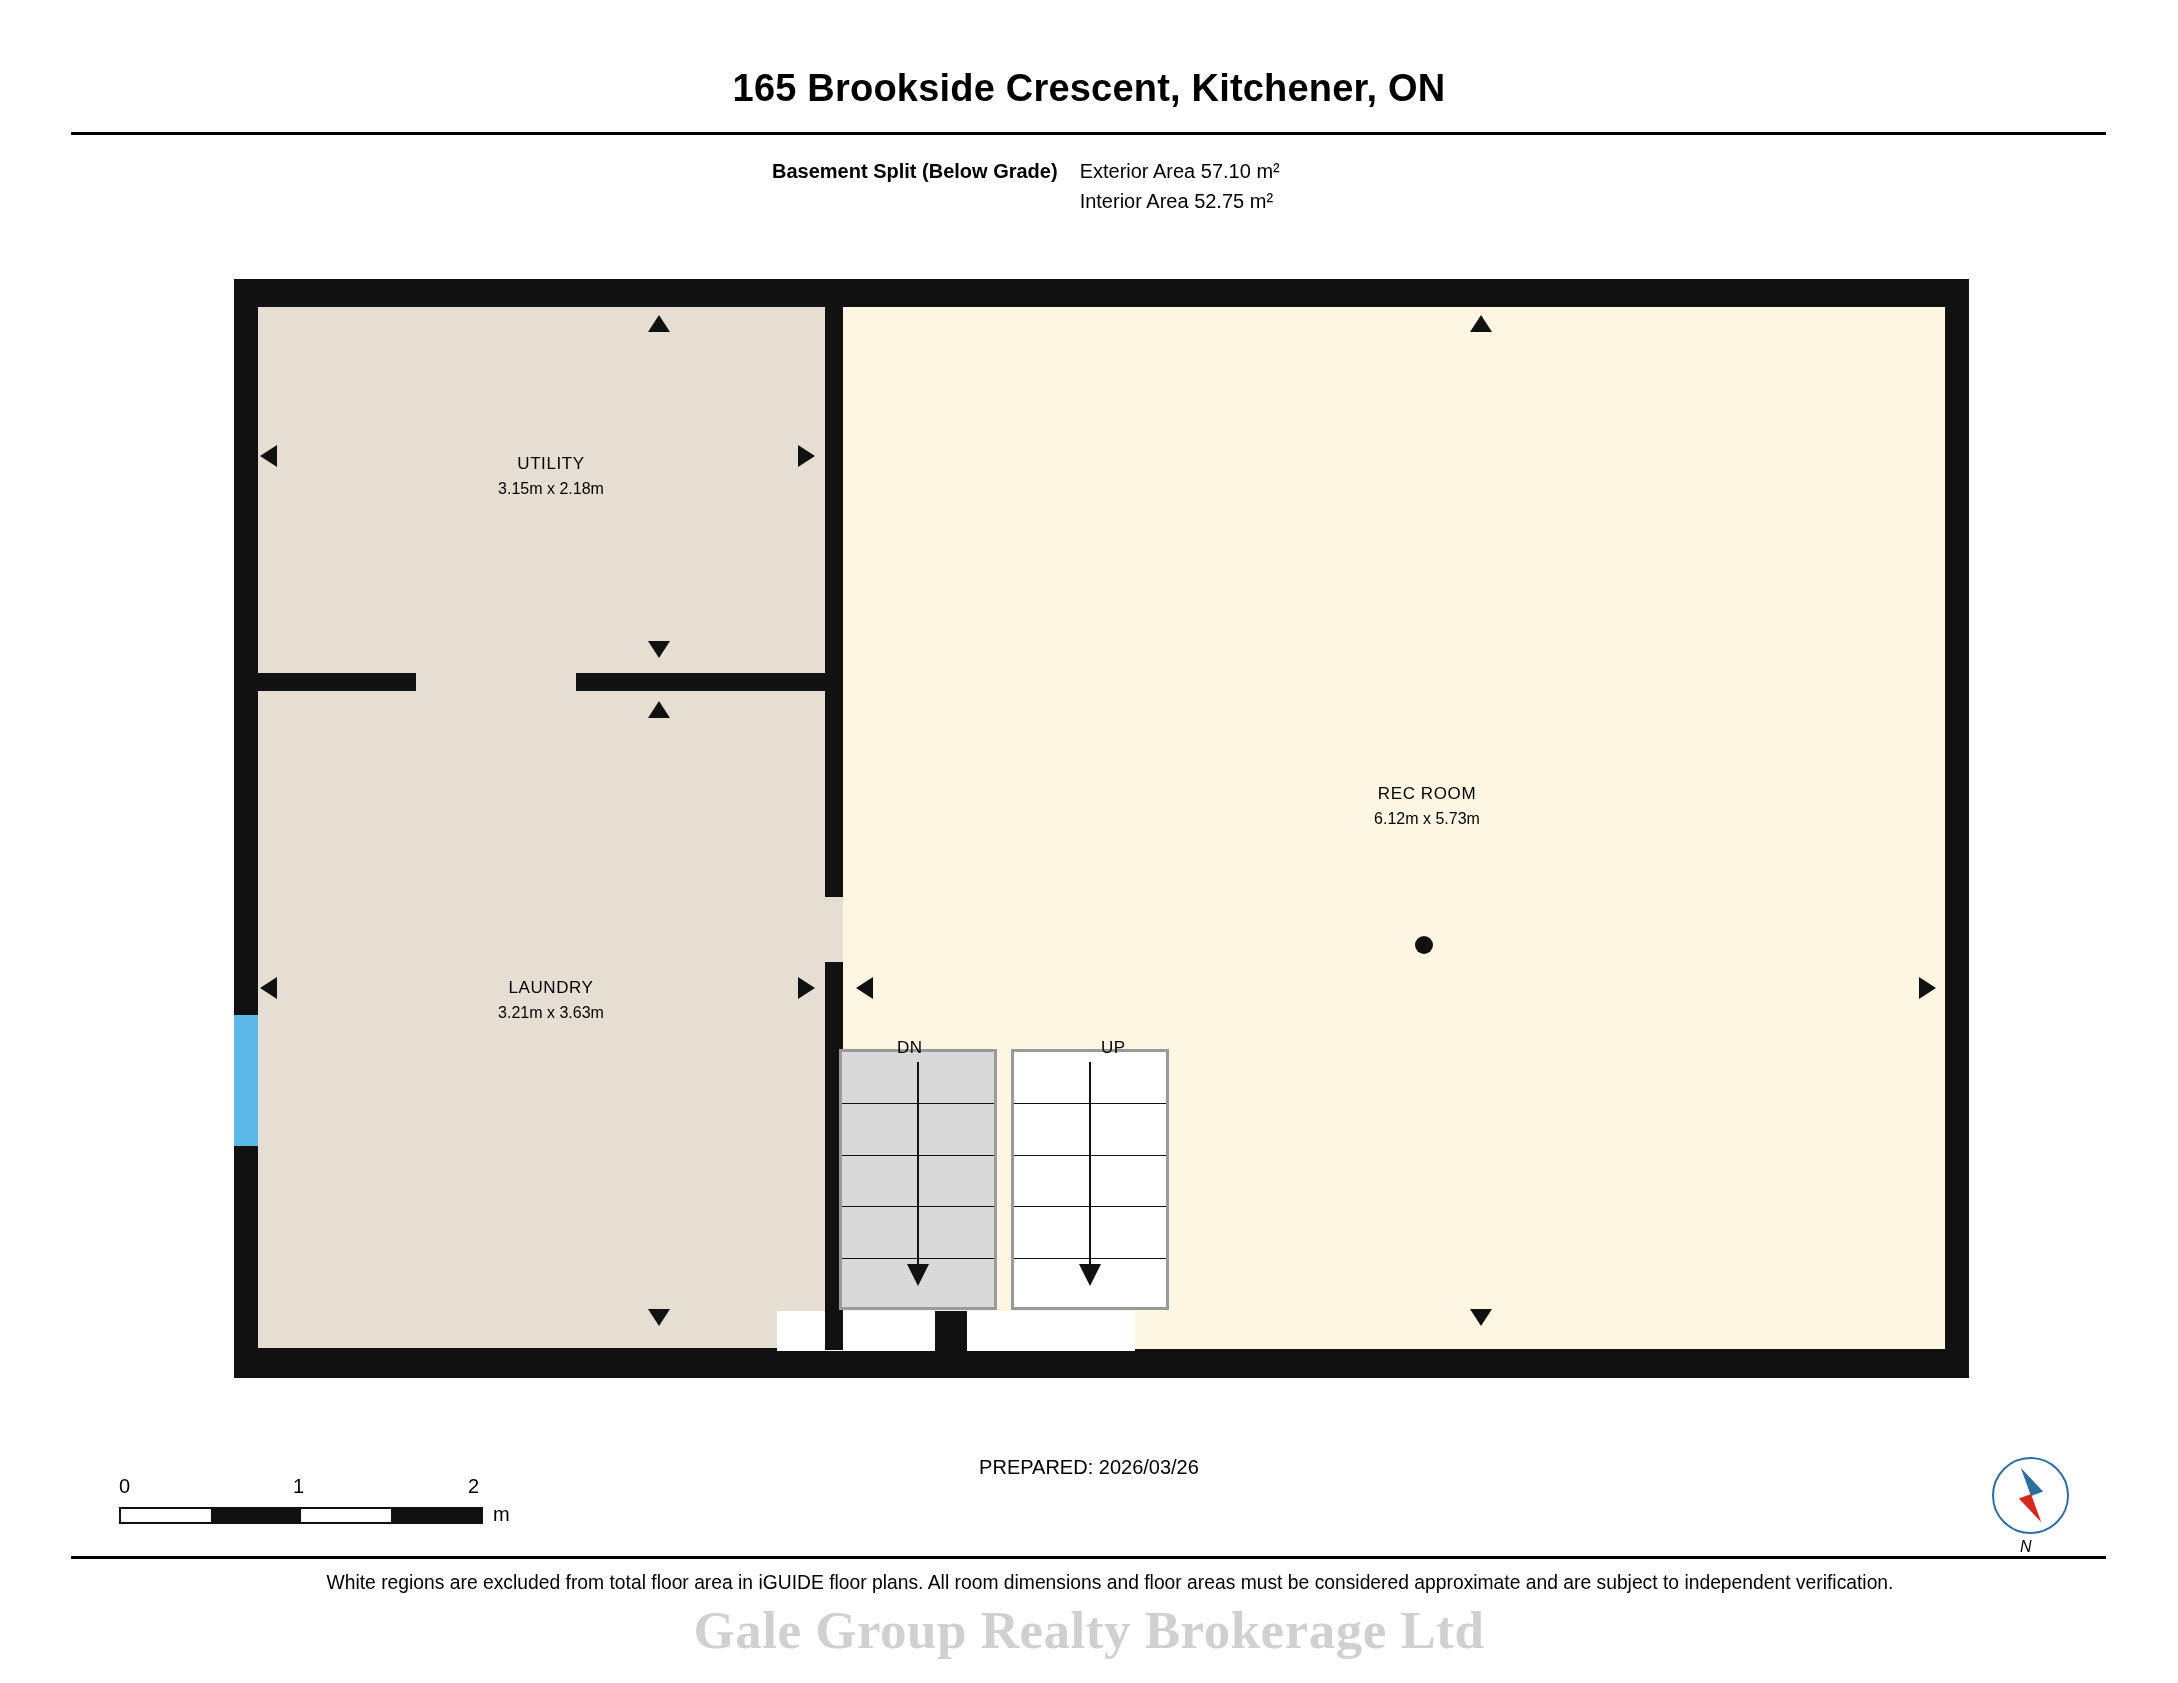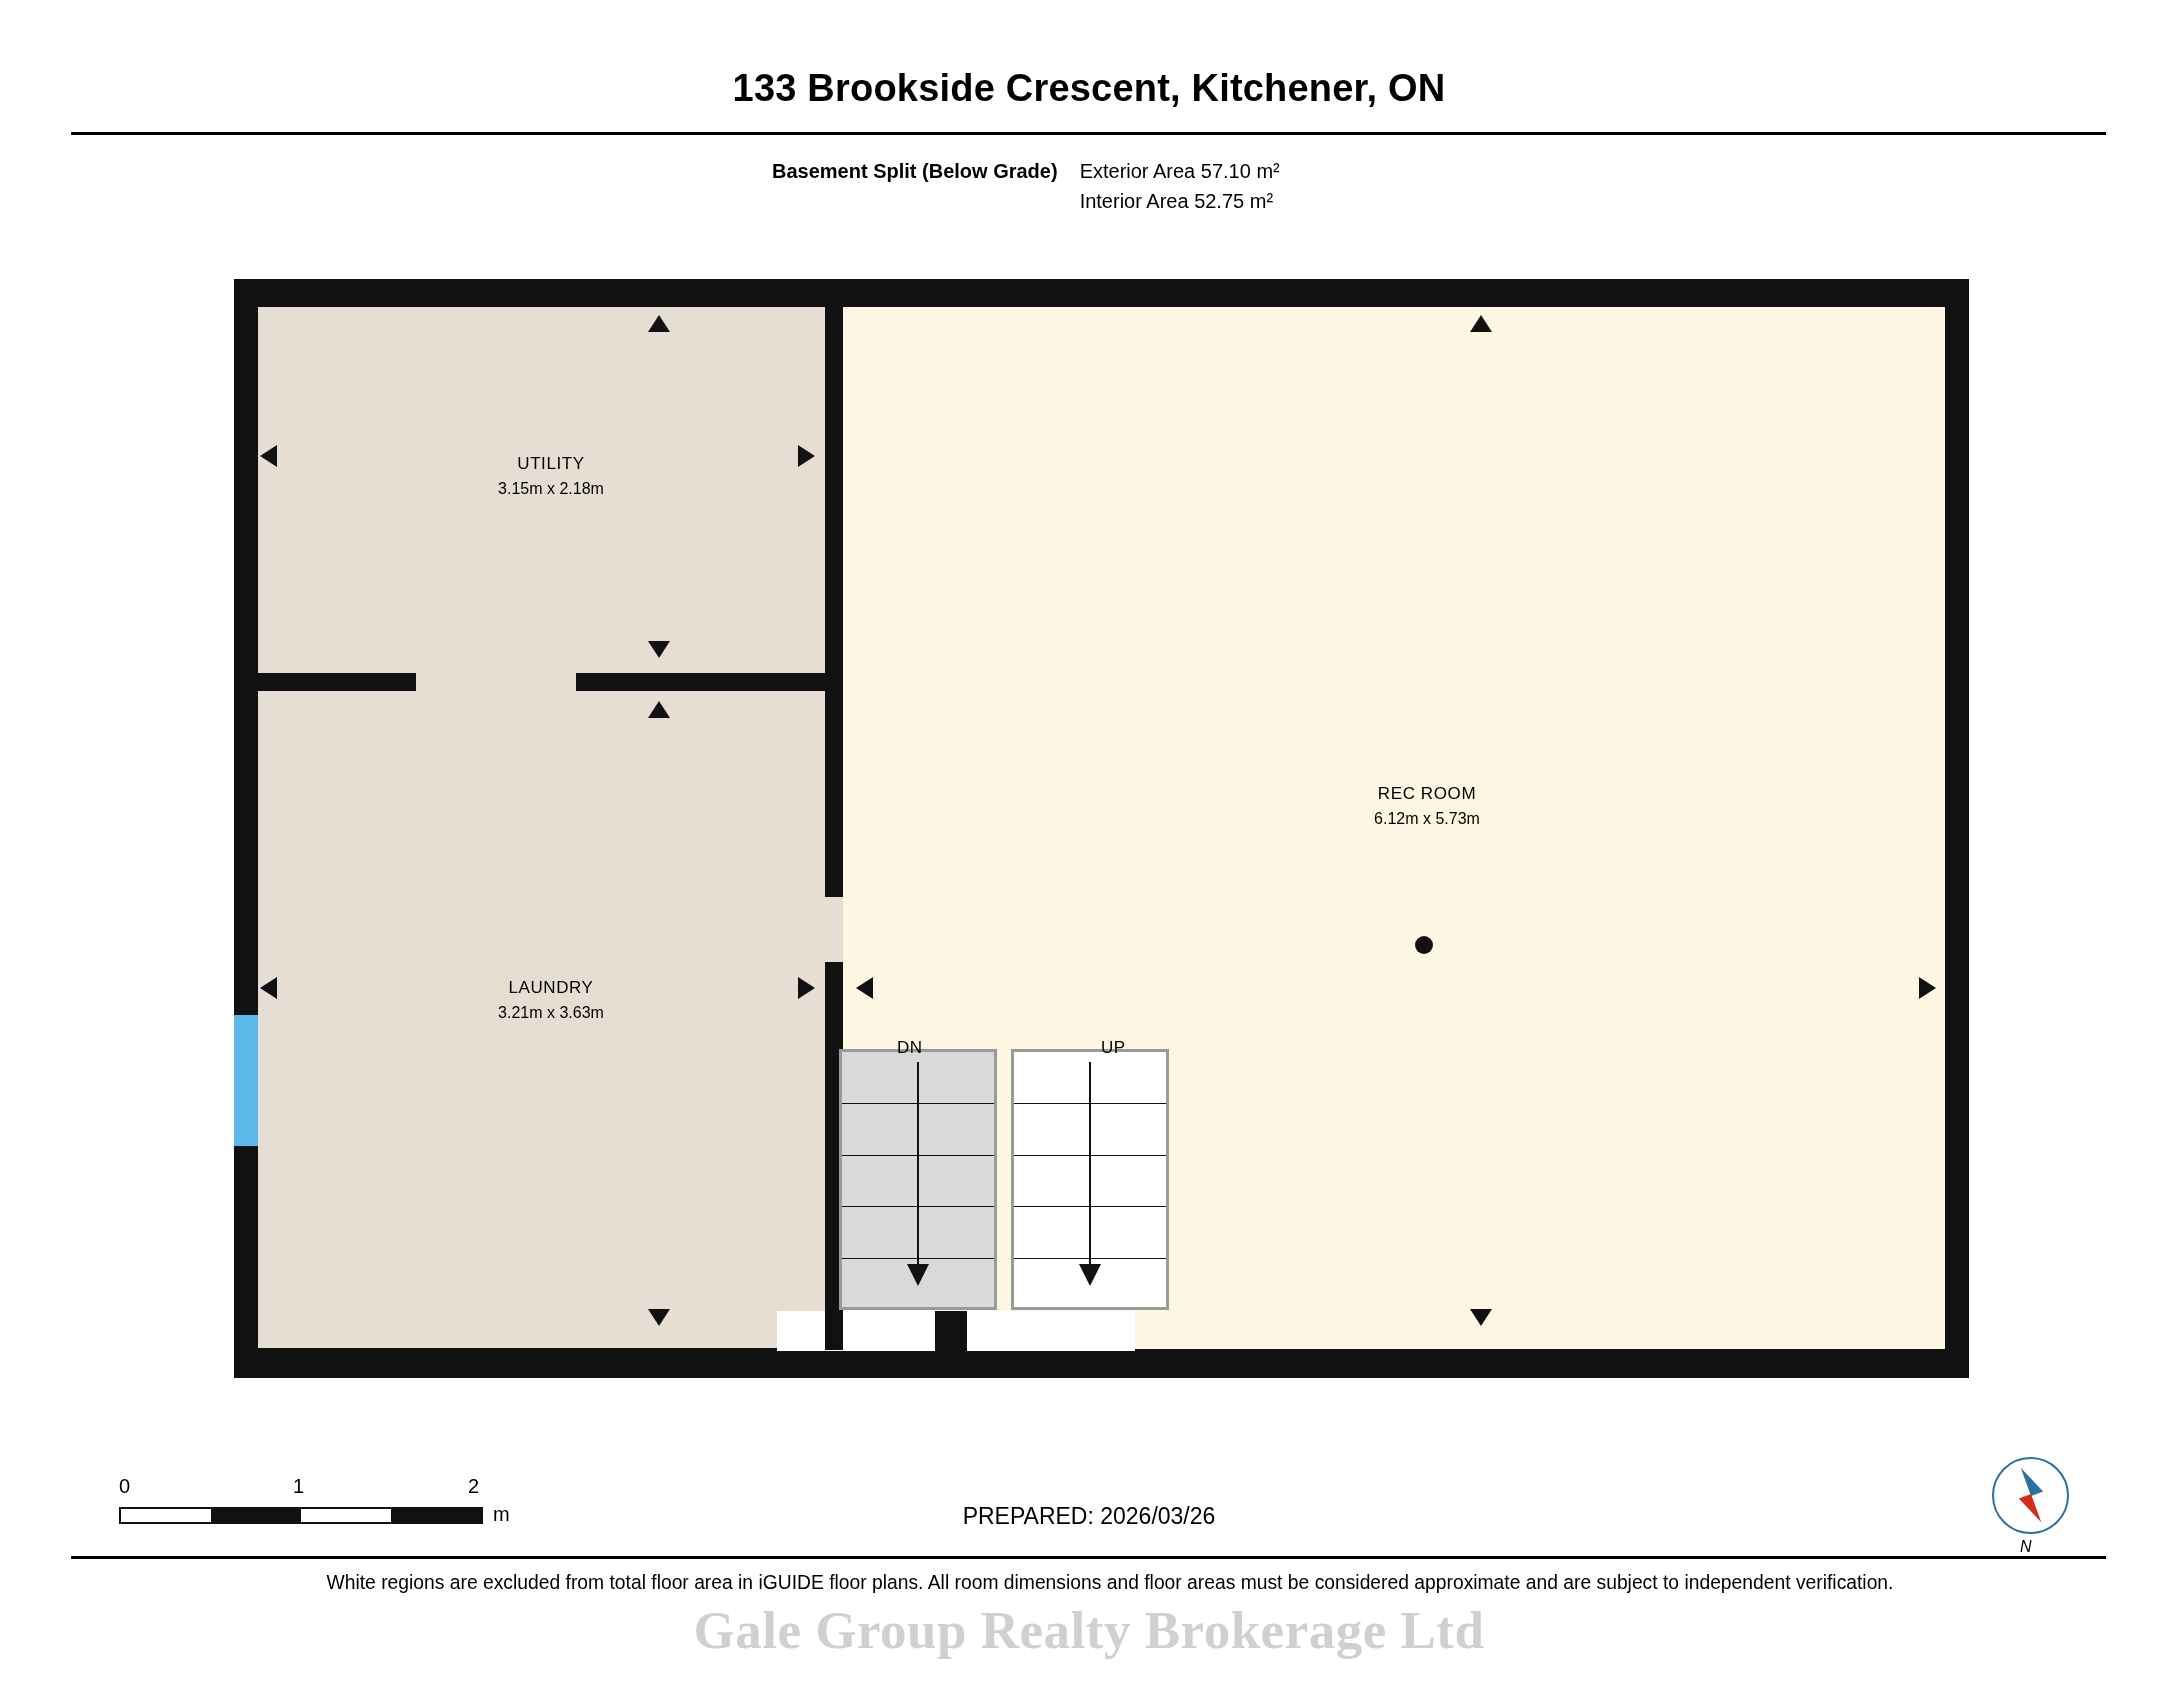--- a/index.html
+++ b/index.html
@@ -422,7 +422,7 @@
 
 <div class="page">
 
-  <div class="title">133 Brookside Crescent, Kitchener, ON</div>
+  <div class="title">165 Brookside Crescent, Kitchener, ON</div>
   <div class="title-rule"></div>
 
   <div class="meta">

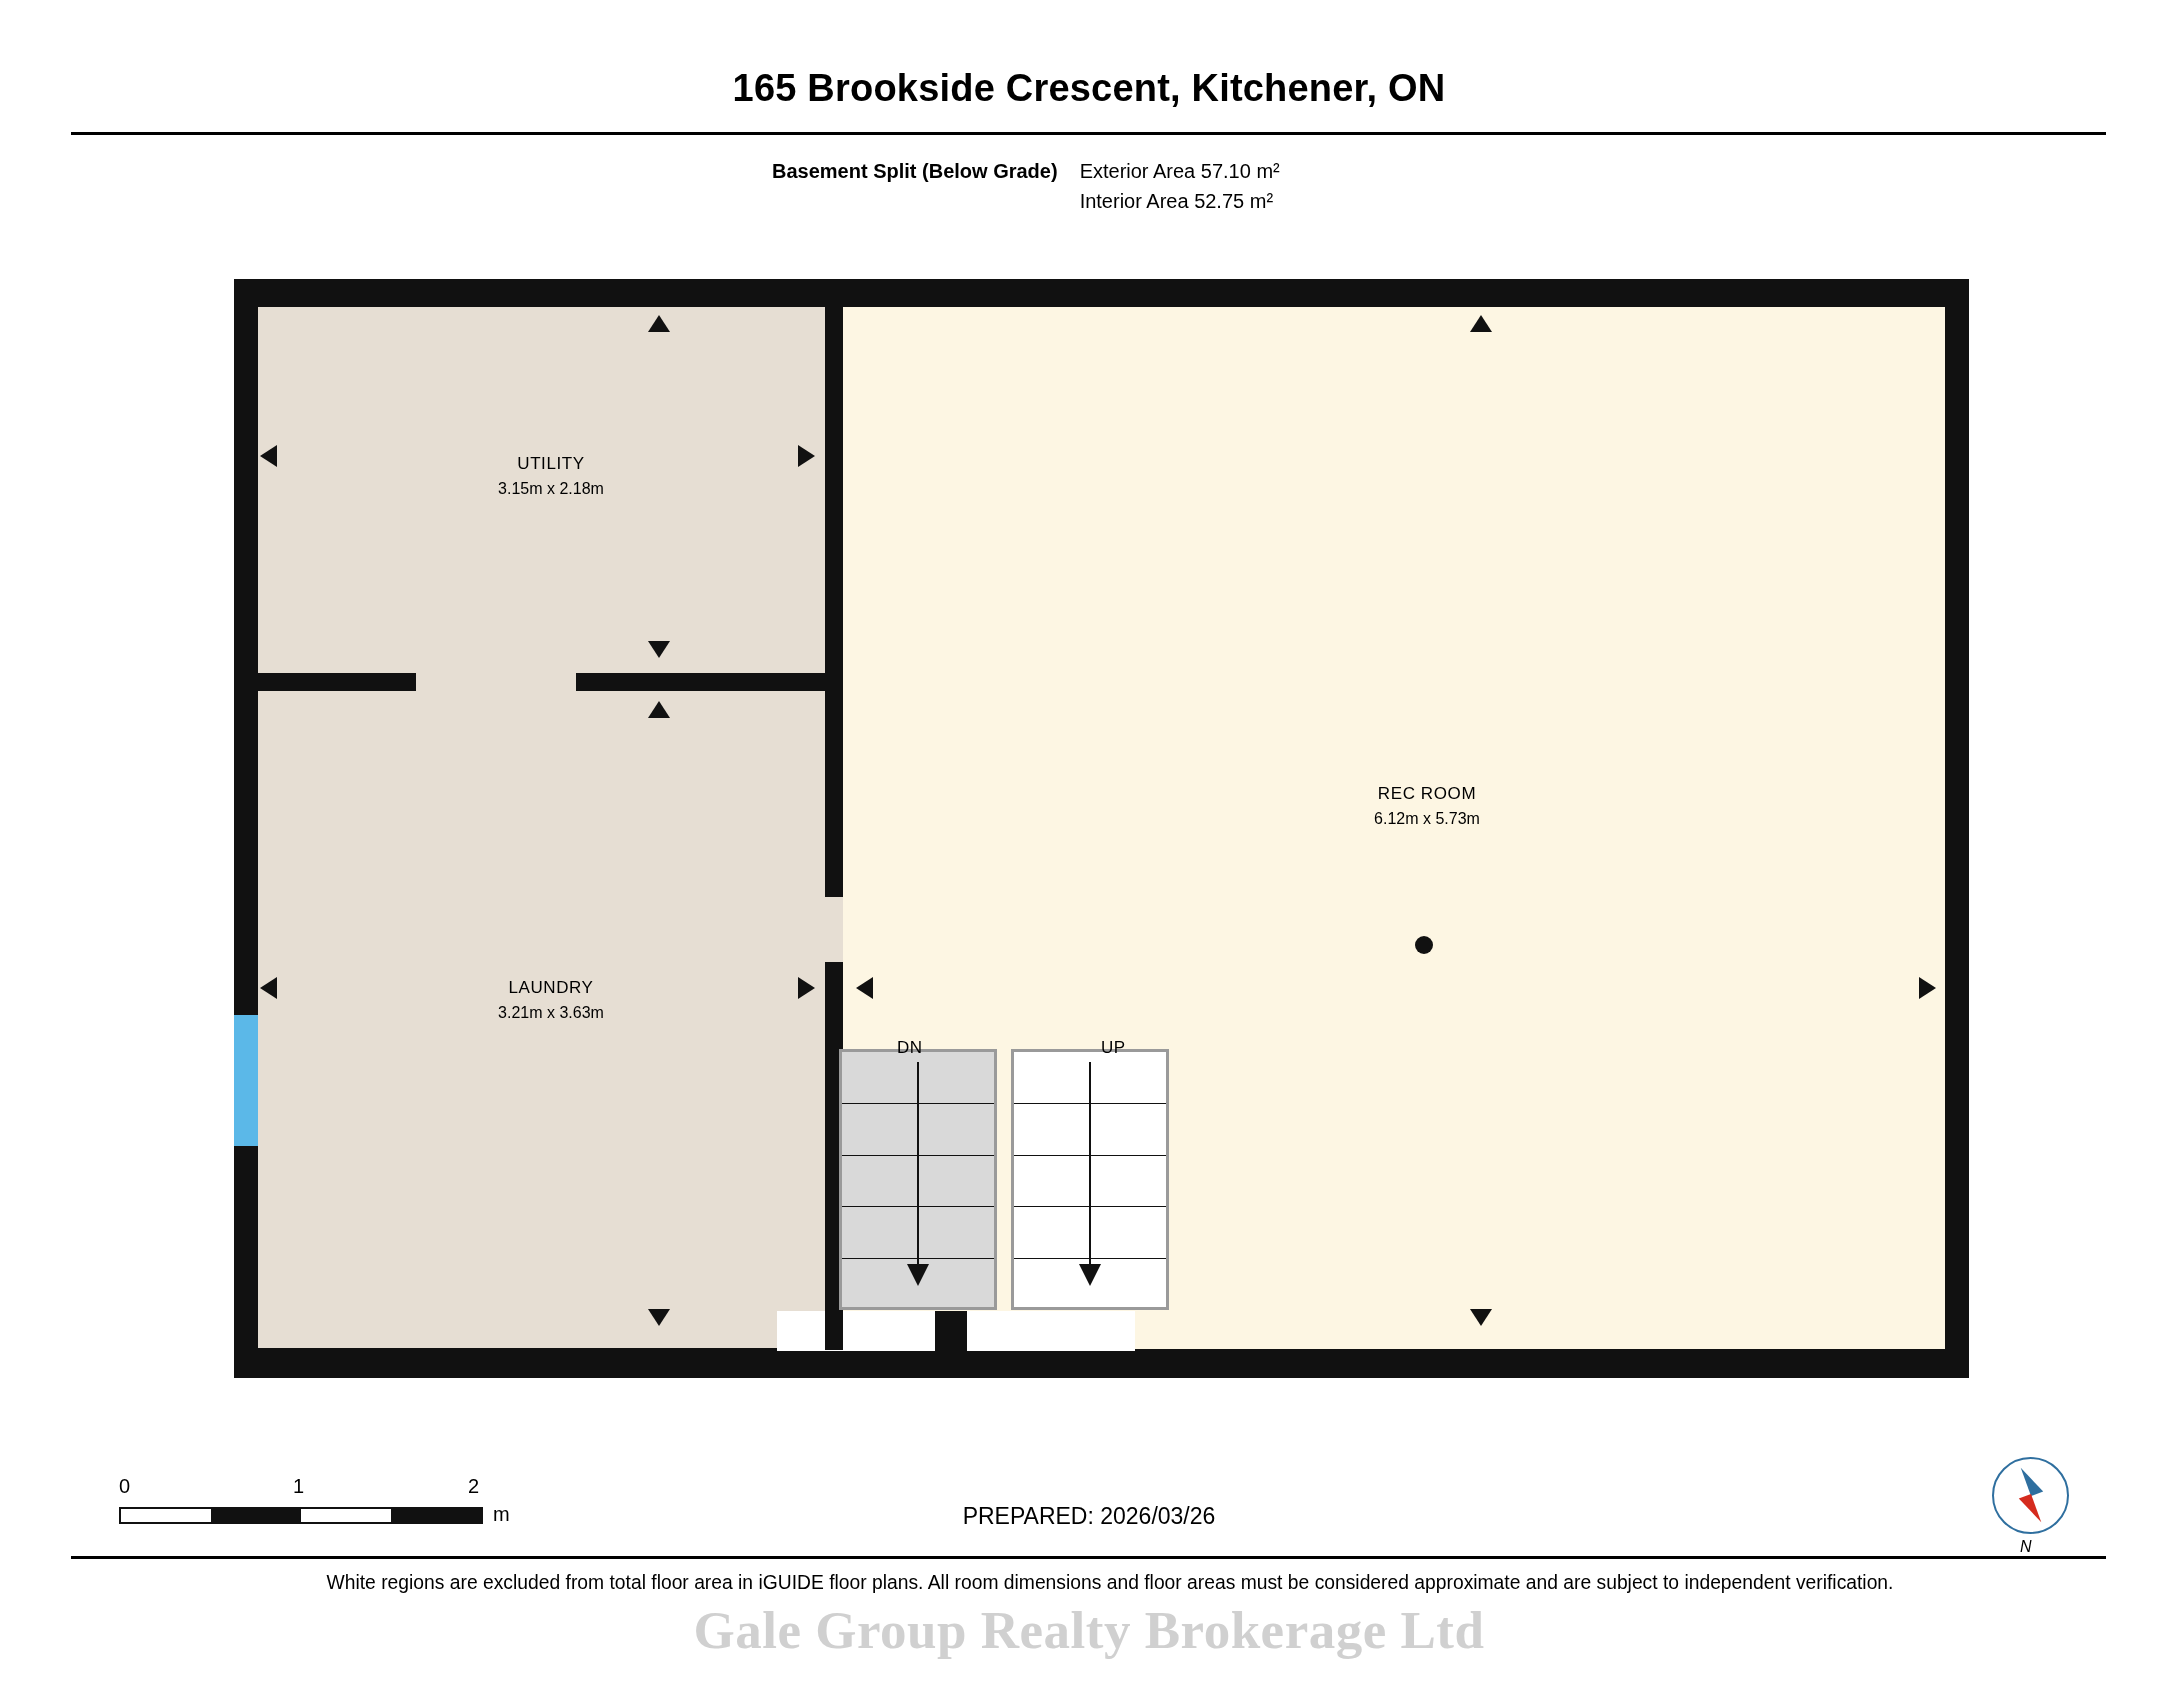--- a/index.html
+++ b/index.html
@@ -331,11 +331,11 @@
   
   .prepared {
     position: absolute;
-    top: 1503px;
+    top: 1456px;
     left: 0;
     width: 2178px;
     text-align: center;
-    font-size: 23px;
+    font-size: 20px;
   }
 
   

